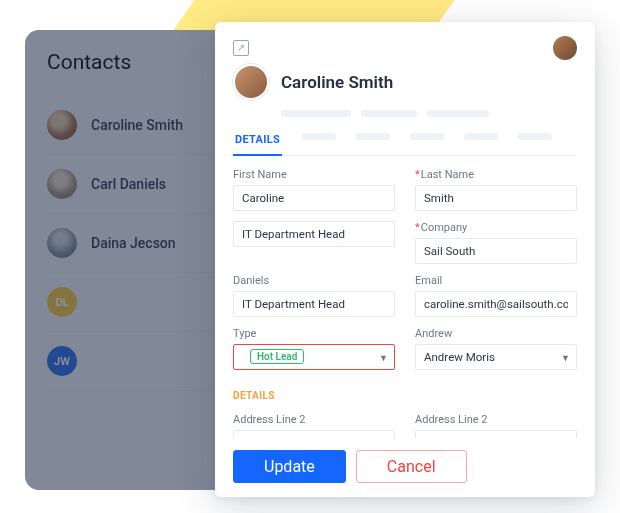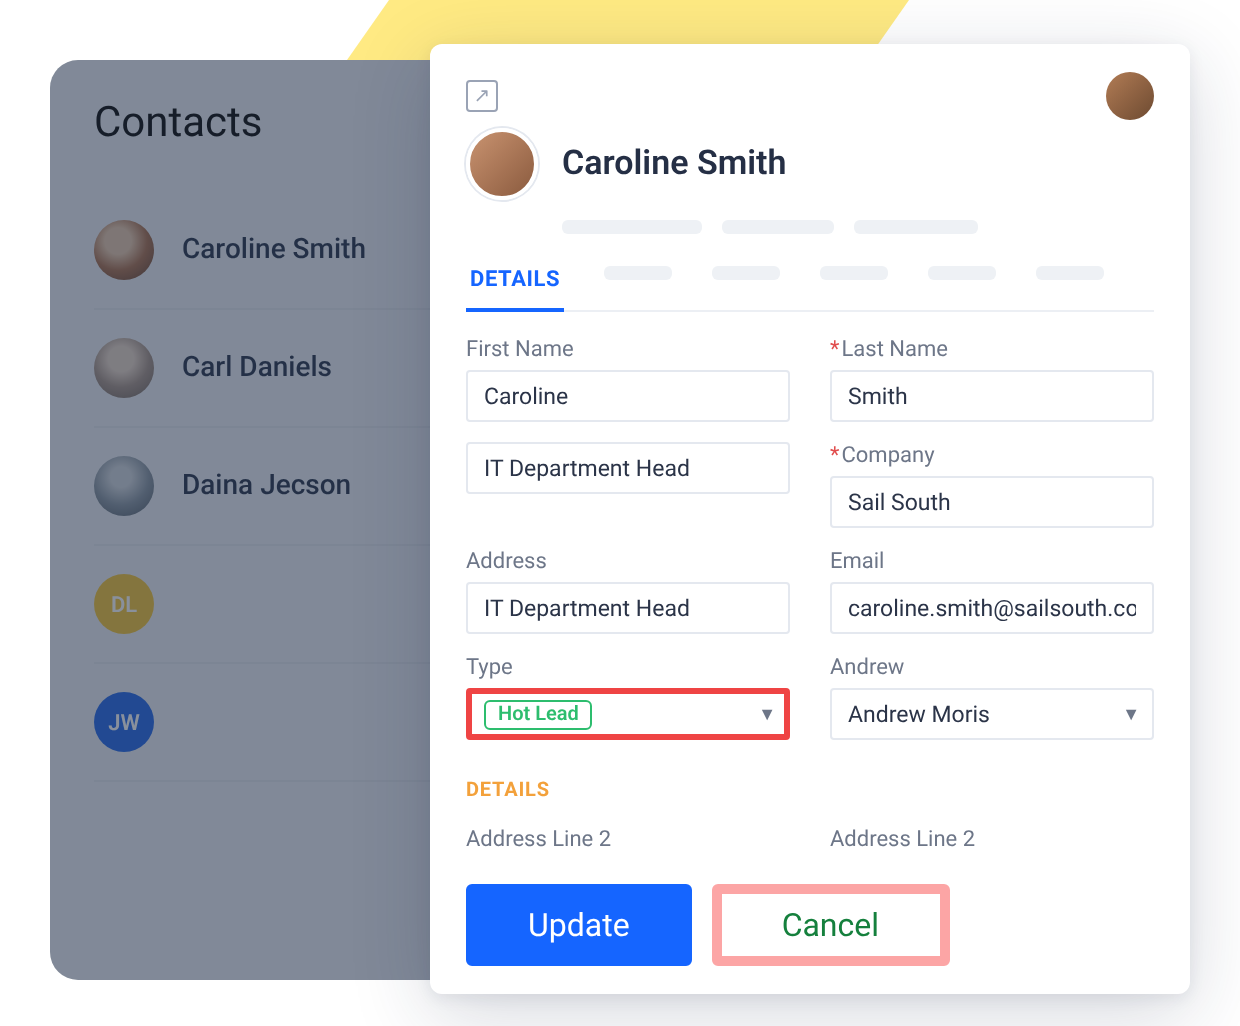--- a/index.html
+++ b/index.html
@@ -174,7 +174,7 @@
       </div>
 
       <div>
-        <label class="field-label">Address</label>
+        <label class="field-label">Daniels</label>
         <input class="input" value="IT Department Head" style="">
       </div>
       <div>

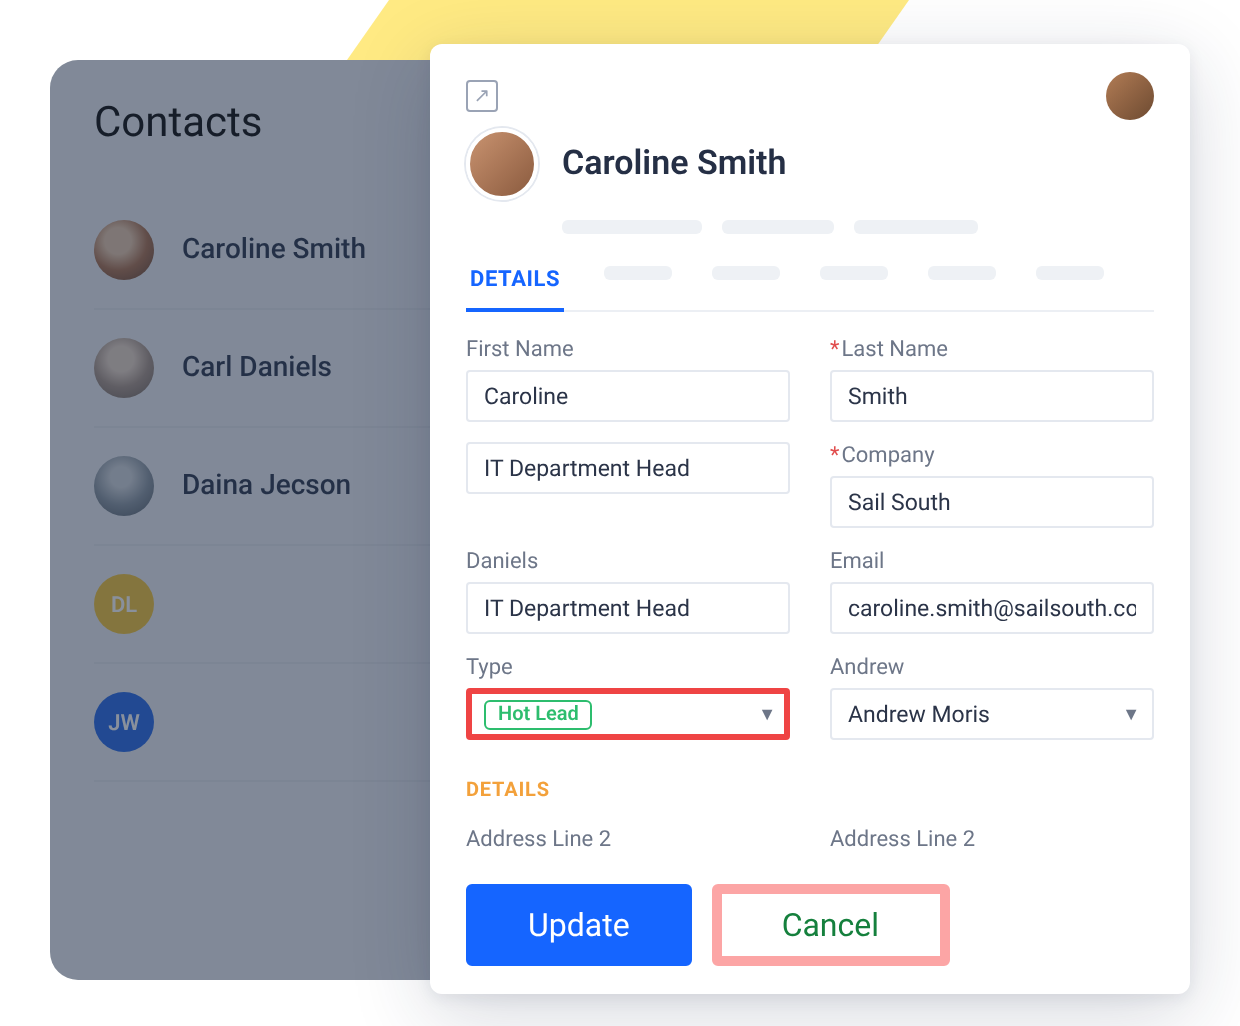--- a/index.html
+++ b/index.html
@@ -75,7 +75,7 @@
   .select { position: relative; }
   .select .input { padding-right: 20px; }
   .caret { position: absolute; right: 7px; top: 50%; transform: translateY(-45%); font-size: 9px; color: #6d7688; pointer-events: none; }
-  .tag-input { border: 3px solid #ef4444; border-radius: 2px; height: 26px; display: flex; align-items: center; padding: 0 6px; gap: 6px; }
+  .tag-input { border: 1px solid #ef4444; border-radius: 2px; height: 26px; display: flex; align-items: center; padding: 0 16px; gap: 6px; }
   .tag { border: 1px solid #2dbd6e; color: #2dbd6e; font-size: 10px; padding: 1px 6px; border-radius: 3px; font-weight: 600; }
 
   .section-hdr { font-size: 10px; font-weight: 700; color: #f3a13b; letter-spacing: 0.4px; margin: 10px 0 2px; }

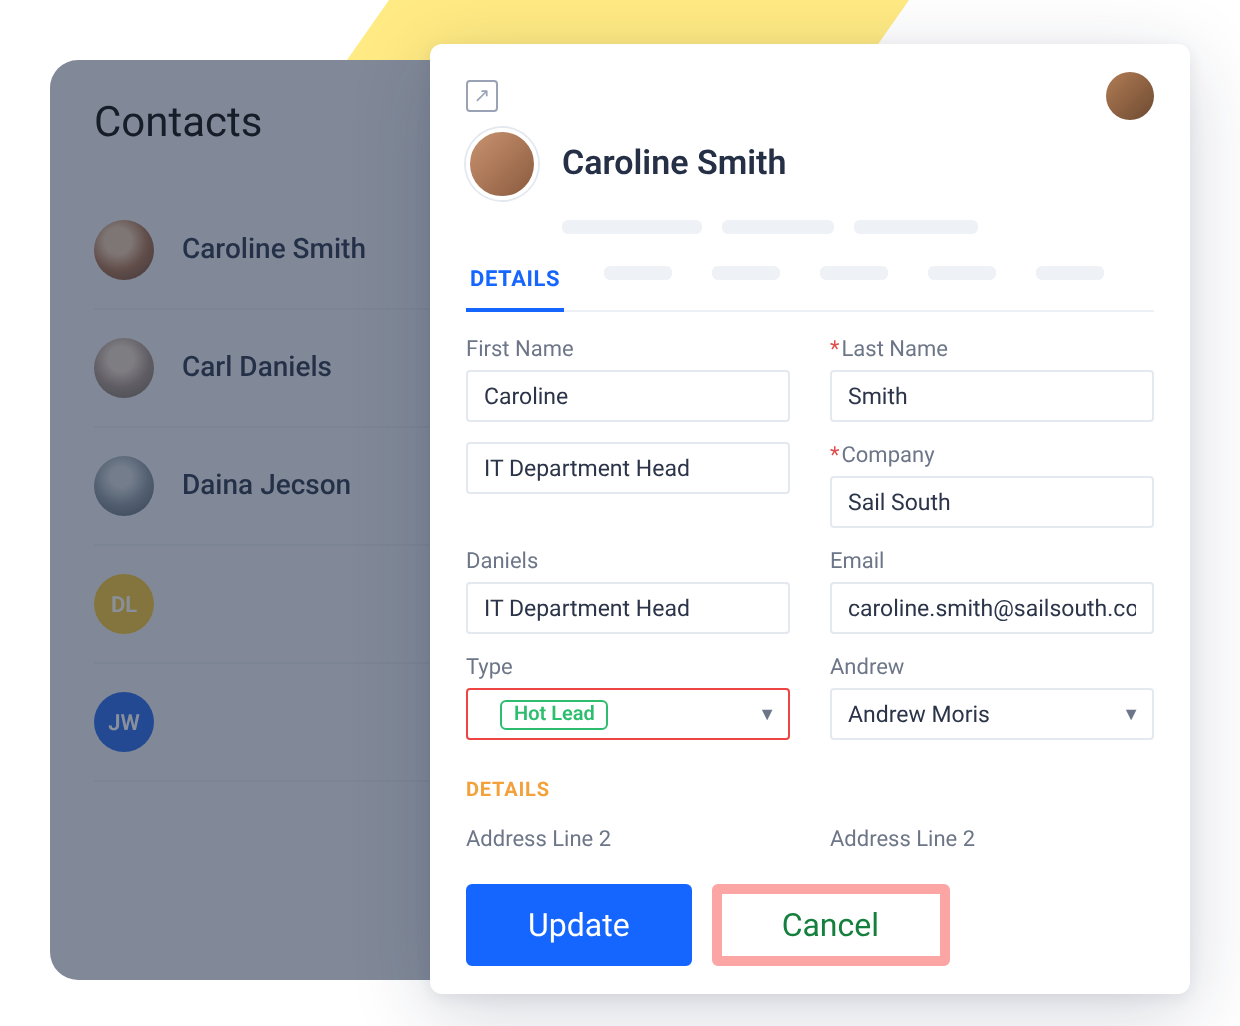--- a/index.html
+++ b/index.html
@@ -83,7 +83,7 @@
   .footer { display: flex; gap: 10px; padding-top: 12px; }
   .btn { font-size: 16px; padding: 6px 30px; border-radius: 3px; cursor: pointer; }
   .btn-primary { background: #1565ff; color: #fff; border: 1px solid #1565ff; }
-  .btn-secondary { background: #fff; color: #15803d; border: 5px solid #fca5a5; }
+  .btn-secondary { background: #fff; color: #ef4444; border: 1px solid #fca5a5; }
 
   .av-img { background-size: cover; background-position: center; }
   .av1 { background: radial-gradient(circle at 40% 35%, #e7c6a8 25%, #a76b48 55%, #5c3a27 100%); }

